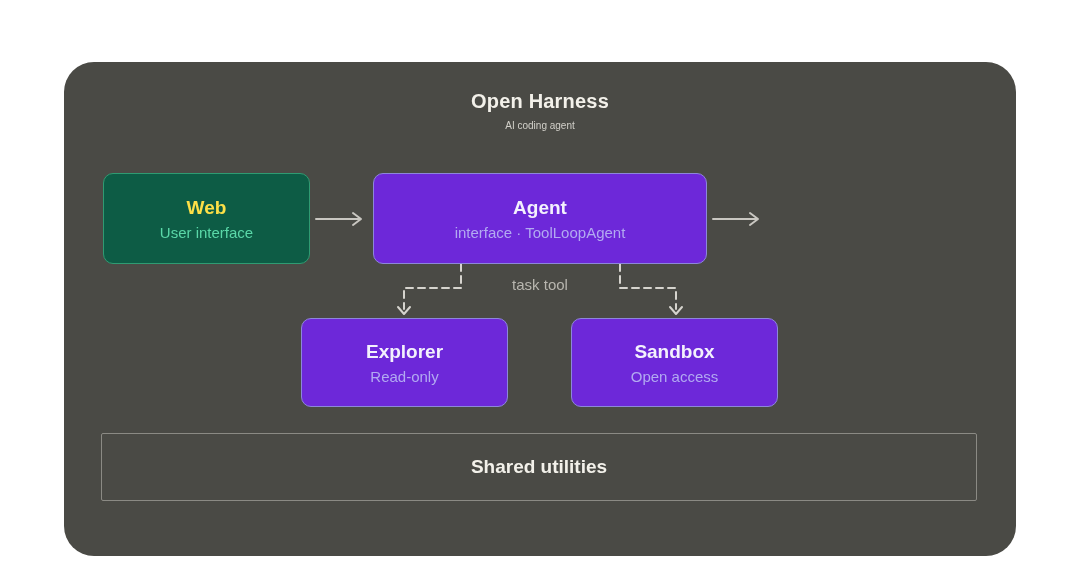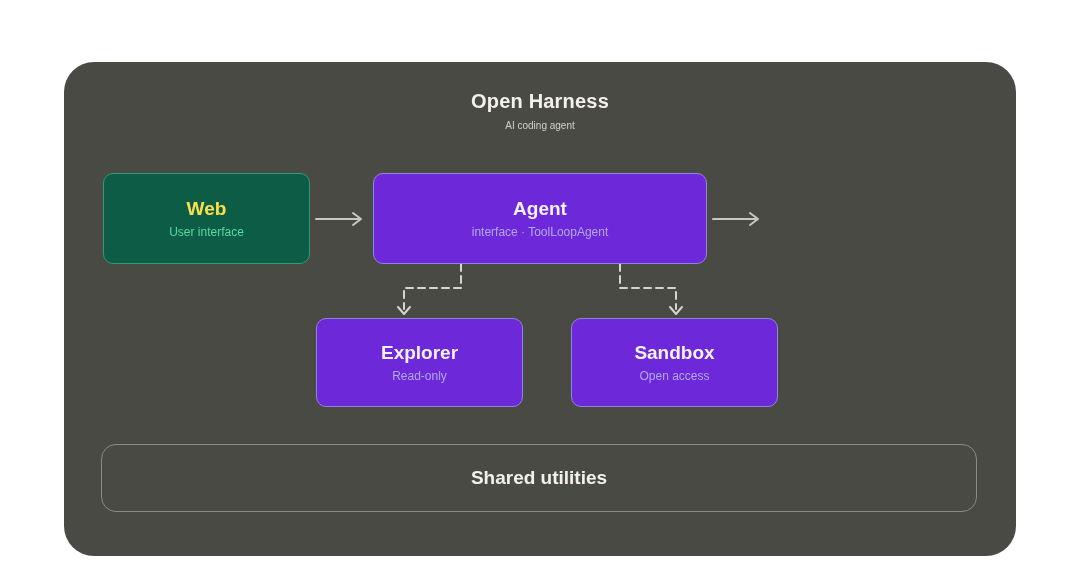--- a/index.html
+++ b/index.html
@@ -53,7 +53,7 @@
     text-align: center;
   }
   .node-title { font-size: 19px; font-weight: 700; }
-  .node-subtitle { font-size: 12px; }
+  .node-subtitle { font-size: 15px; }
   .node-green {
     background: #0d5c45;
     border: 1.5px solid #2f9b72;

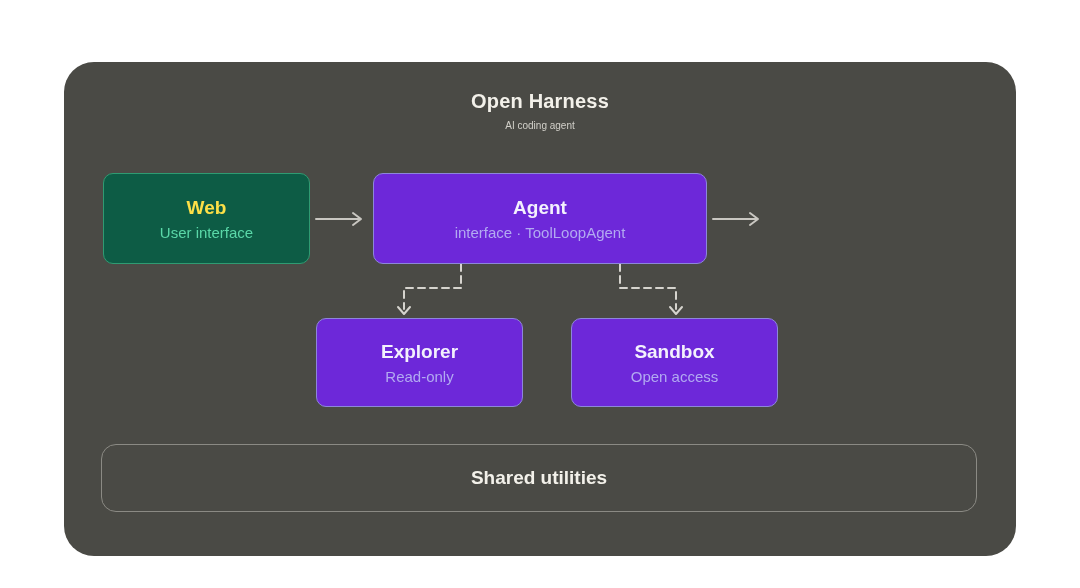--- a/index.html
+++ b/index.html
@@ -142,6 +142,7 @@
     </div>
 
 
+    <div class="task-tool-label">task tool</div>
 
     <div class="node node-indigo" style="left:252px; top:256px; width:207px; height:89px;">
       <div class="node-title">Explorer</div>

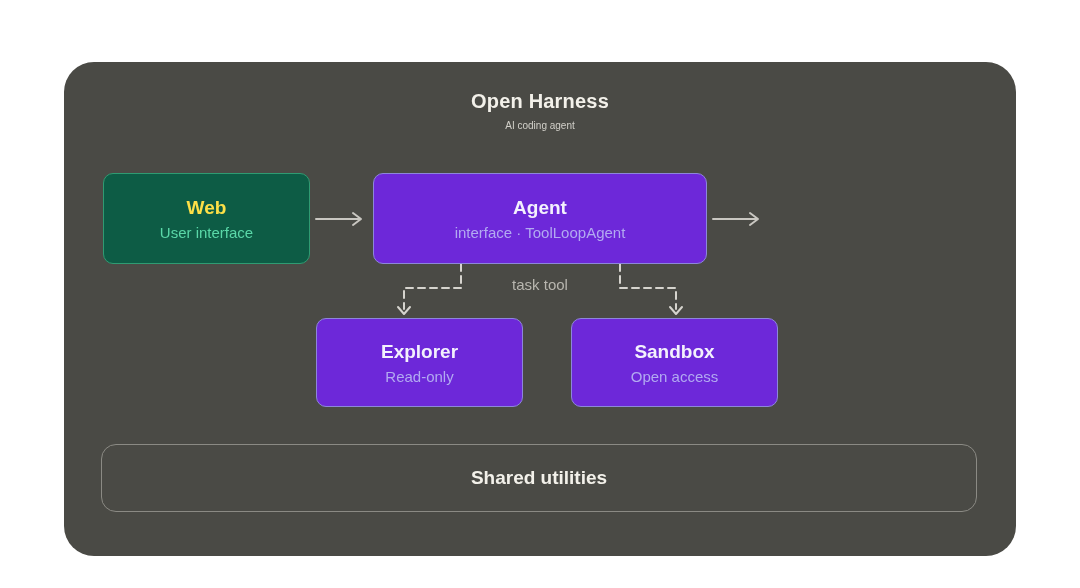--- a/index.html
+++ b/index.html
@@ -144,7 +144,7 @@
 
     <div class="task-tool-label">task tool</div>
 
-    <div class="node node-indigo" style="left:252px; top:256px; width:207px; height:89px;">
+    <div class="node node-indigo" style="left:237px; top:256px; width:207px; height:89px;">
       <div class="node-title">Explorer</div>
       <div class="node-subtitle">Read-only</div>
     </div>

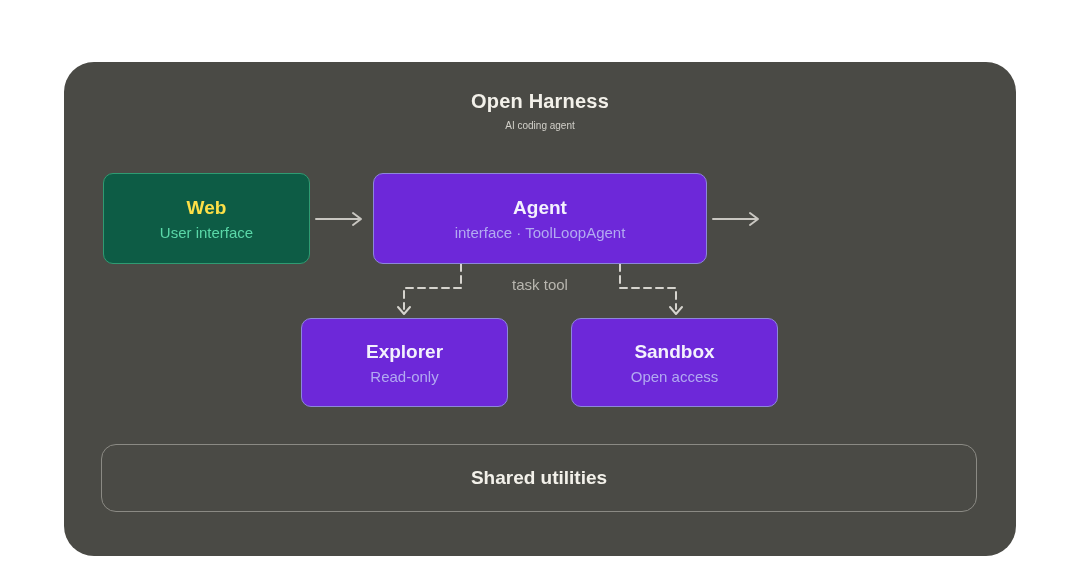--- a/index.html
+++ b/index.html
@@ -82,11 +82,11 @@
   }
   .shared-bar {
     position: absolute;
-    left: 37px; top: 382px;
+    left: 37px; top: 371px;
     width: 876px; height: 68px;
     box-sizing: border-box;
     border: 1px solid #8b8a84;
-    border-radius: 15px;
+    border-radius: 2px;
     display: flex;
     align-items: center;
     justify-content: center;

